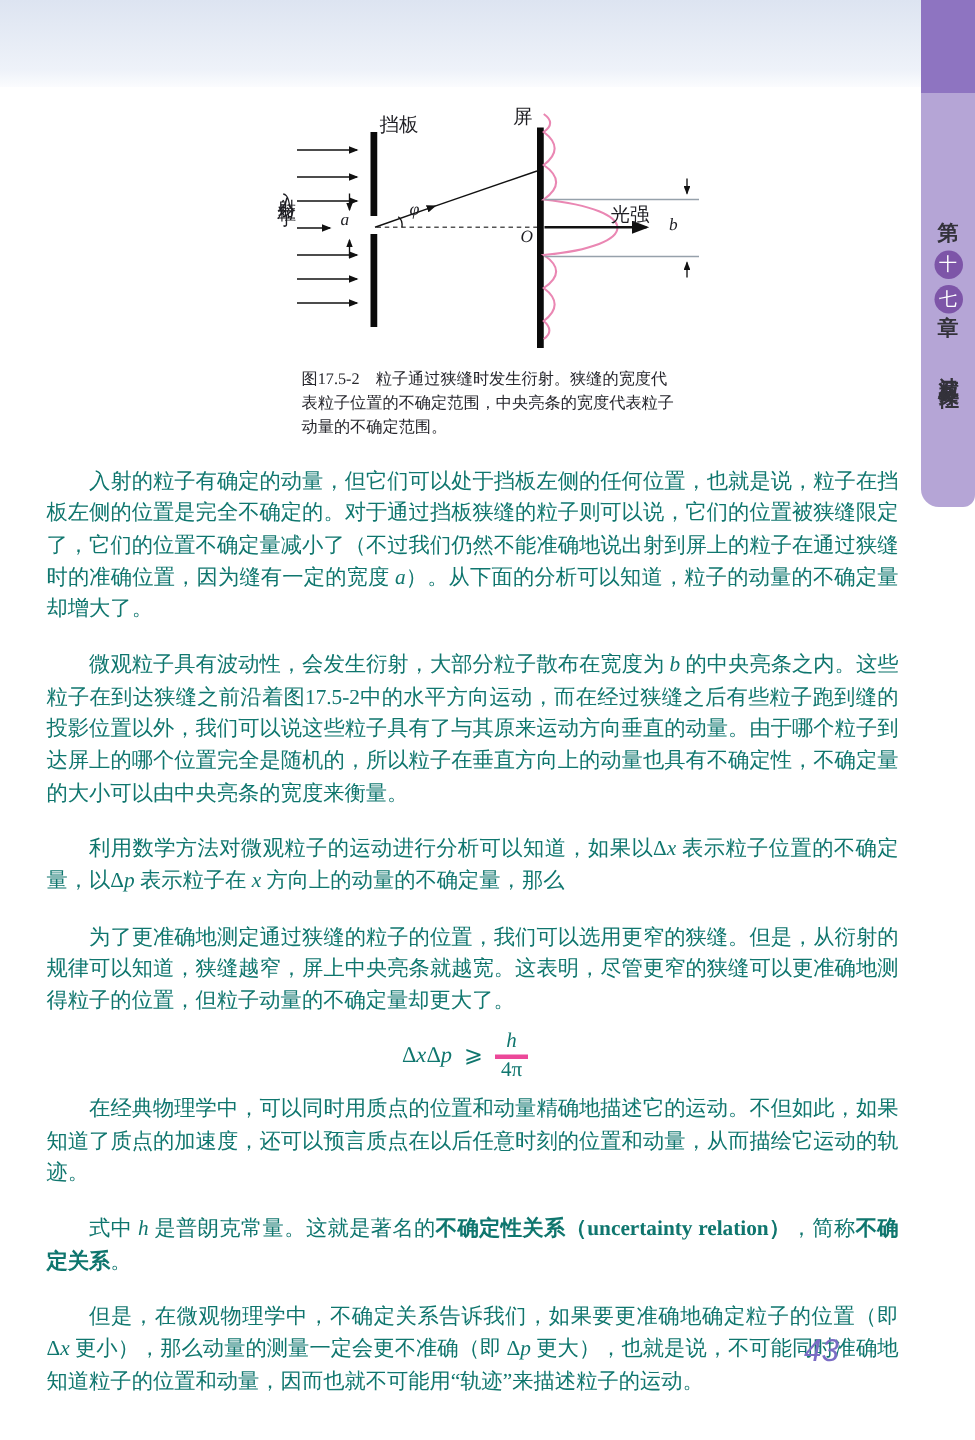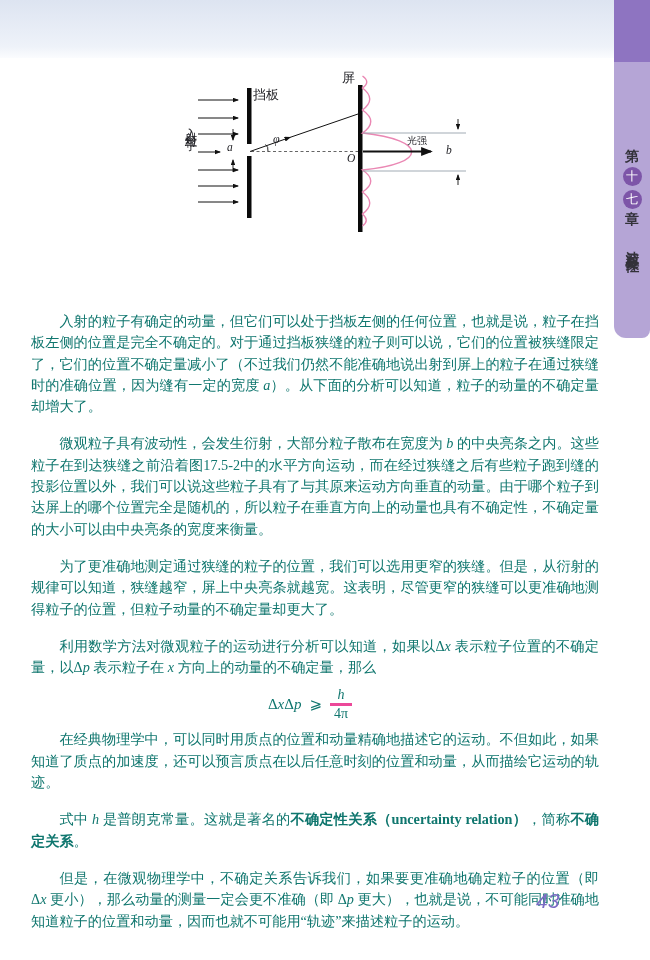--- a/index.html
+++ b/index.html
@@ -29,7 +29,7 @@
   .fig-label.math{font-style:italic;font-size:11.5px;}
   .label-incident{left:12px;top:50px;writing-mode:vertical-rl;text-orientation:upright;
     letter-spacing:4px;font-size:12.5px;}
-  .label-baffle{left:83px;top:18px;}
+  .label-baffle{left:83px;top:6px;}
   .label-screen{left:172px;top:1px;}
   .label-a{left:57px;top:73px;}
   .label-phi{left:103px;top:64px;font-style:italic;font-size:12px;}

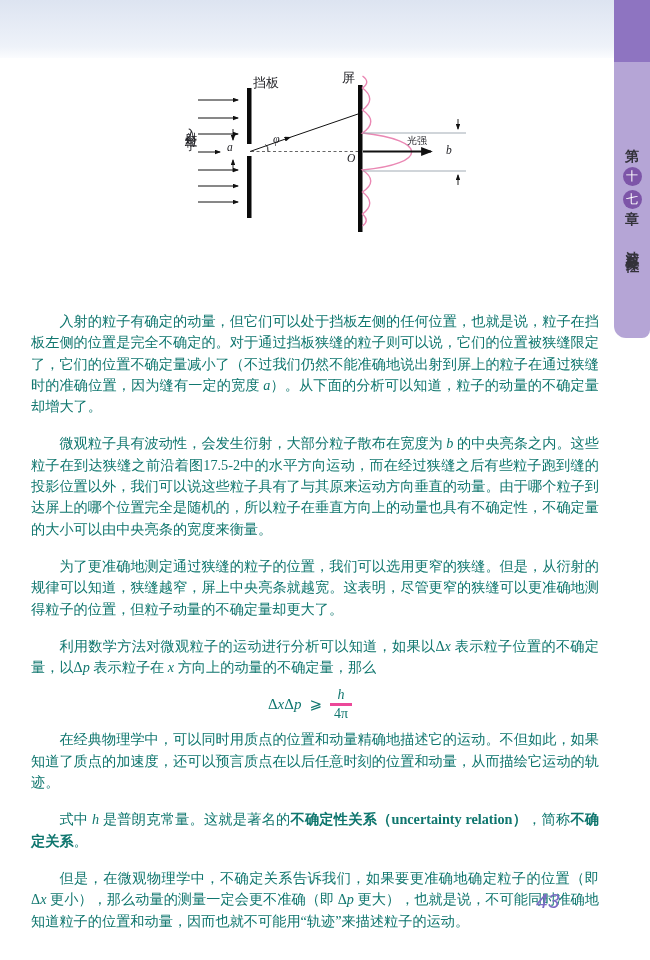--- a/index.html
+++ b/index.html
@@ -34,7 +34,7 @@
   .label-a{left:57px;top:73px;}
   .label-phi{left:103px;top:64px;font-style:italic;font-size:12px;}
   .label-O{left:177px;top:84px;}
-  .label-intensity{left:237px;top:66px;font-size:10px;}
+  .label-intensity{left:237px;top:66px;font-size:13px;}
   .label-b{left:276px;top:76px;}
 
   

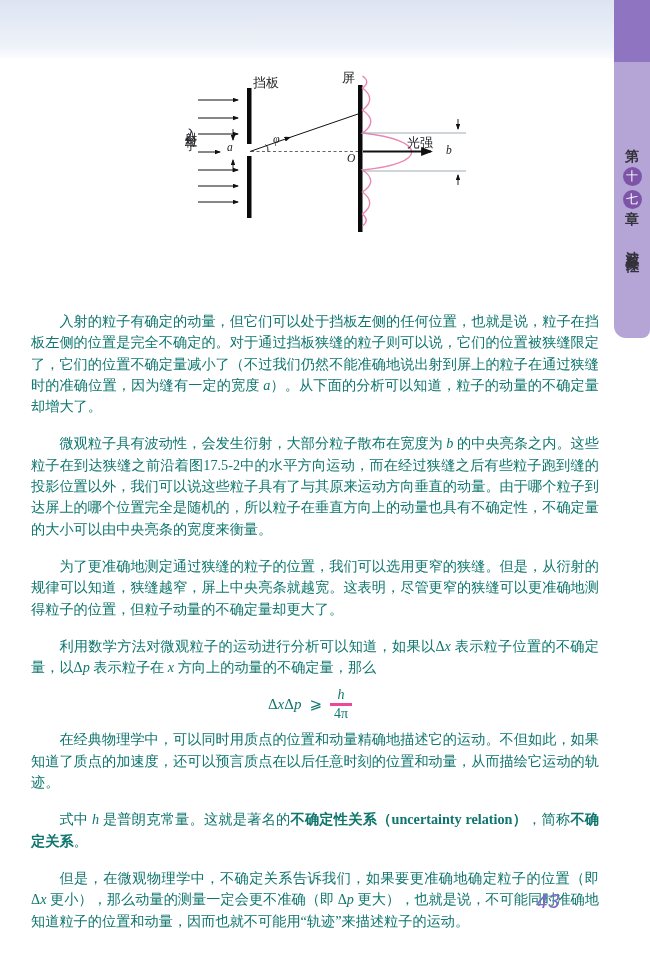--- a/index.html
+++ b/index.html
@@ -140,6 +140,11 @@
     <div class="fig-label math label-b">b</div>
   </div>
 
+  <div class="caption">
+    <div>图17.5-2　粒子通过狭缝时发生衍射。狭缝的宽度代</div>
+    <div>表粒子位置的不确定范围，中央亮条的宽度代表粒子</div>
+    <div>动量的不确定范围。</div>
+  </div>
 
   <div class="content">
       <p class="bodyp"><span>入射的粒子有确定的动量，但它们可以处于挡板左侧的任何位置，也就是说，粒子在挡板左侧的位置是完全不确定的。对于通过挡板狭缝的粒子则可以说，它们的位置被狭缝限定了，它们的位置不确定量减小了（不过我们仍然不能准确地说出射到屏上的粒子在通过狭缝时的准确位置，因为缝有一定的宽度 </span><span class="ital">a</span><span>）。从下面的分析可以知道，粒子的动量的不确定量却增大了。</span></p>

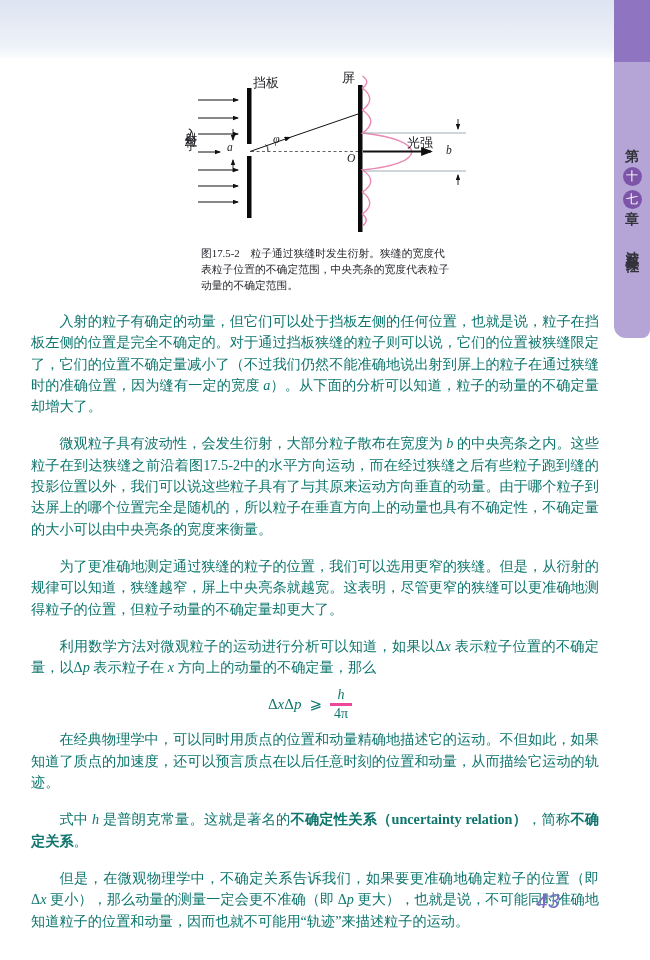--- a/index.html
+++ b/index.html
@@ -149,8 +149,8 @@
   <div class="content">
       <p class="bodyp"><span>入射的粒子有确定的动量，但它们可以处于挡板左侧的任何位置，也就是说，粒子在挡板左侧的位置是完全不确定的。对于通过挡板狭缝的粒子则可以说，它们的位置被狭缝限定了，它们的位置不确定量减小了（不过我们仍然不能准确地说出射到屏上的粒子在通过狭缝时的准确位置，因为缝有一定的宽度 </span><span class="ital">a</span><span>）。从下面的分析可以知道，粒子的动量的不确定量却增大了。</span></p>
       <p class="bodyp"><span>微观粒子具有波动性，会发生衍射，大部分粒子散布在宽度为 </span><span class="ital">b</span><span> 的中央亮条之内。这些粒子在到达狭缝之前沿着图17.5-2中的水平方向运动，而在经过狭缝之后有些粒子跑到缝的投影位置以外，我们可以说这些粒子具有了与其原来运动方向垂直的动量。由于哪个粒子到达屏上的哪个位置完全是随机的，所以粒子在垂直方向上的动量也具有不确定性，不确定量的大小可以由中央亮条的宽度来衡量。</span></p>
+      <p class="bodyp"><span>利用数学方法对微观粒子的运动进行分析可以知道，如果以Δ</span><span class="ital">x</span><span> 表示粒子位置的不确定量，以Δ</span><span class="ital">p</span><span> 表示粒子在 </span><span class="ital">x</span><span> 方向上的动量的不确定量，那么</span></p>
       <p class="bodyp"><span>为了更准确地测定通过狭缝的粒子的位置，我们可以选用更窄的狭缝。但是，从衍射的规律可以知道，狭缝越窄，屏上中央亮条就越宽。这表明，尽管更窄的狭缝可以更准确地测得粒子的位置，但粒子动量的不确定量却更大了。</span></p>
-      <p class="bodyp"><span>利用数学方法对微观粒子的运动进行分析可以知道，如果以Δ</span><span class="ital">x</span><span> 表示粒子位置的不确定量，以Δ</span><span class="ital">p</span><span> 表示粒子在 </span><span class="ital">x</span><span> 方向上的动量的不确定量，那么</span></p>
       <div class="formula">
         <span class="f-lhs"><span>Δ</span><span class="ital">x</span><span>Δ</span><span class="ital">p</span></span>
         <span class="f-rel">⩾</span>

